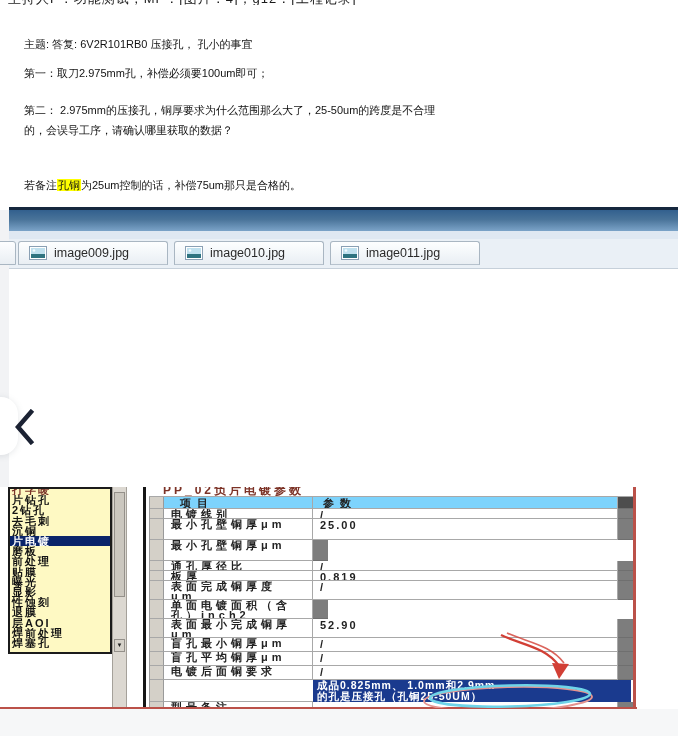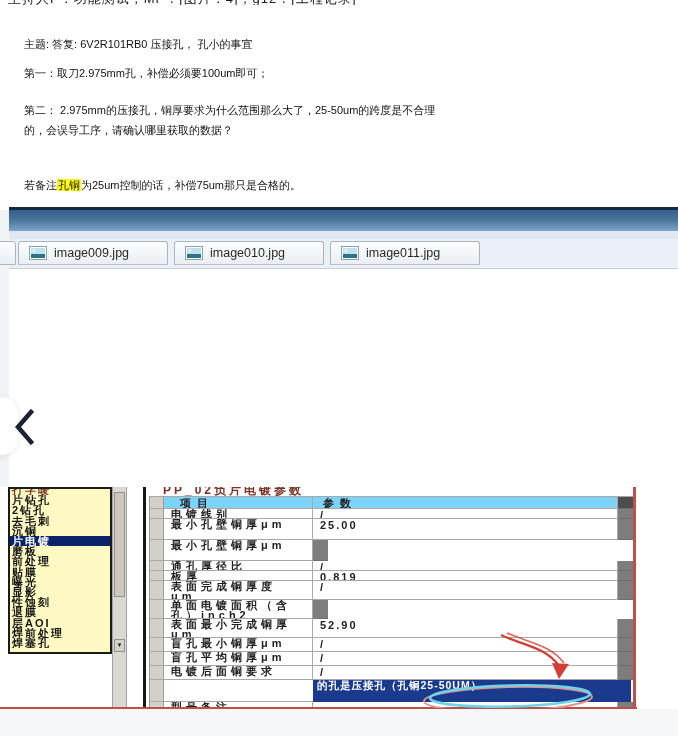--- a/index.html
+++ b/index.html
@@ -247,6 +247,7 @@
           <div class="c-val"></div>
           <div class="c-dark"></div>
           <div class="ss-note" style="background: rgb(26, 58, 142);">
+            <div>成品0.825mm、 1.0mm和2.9mm</div>
             <div>的孔是压接孔（孔铜25-50UM）</div>
           </div>
         </div>

